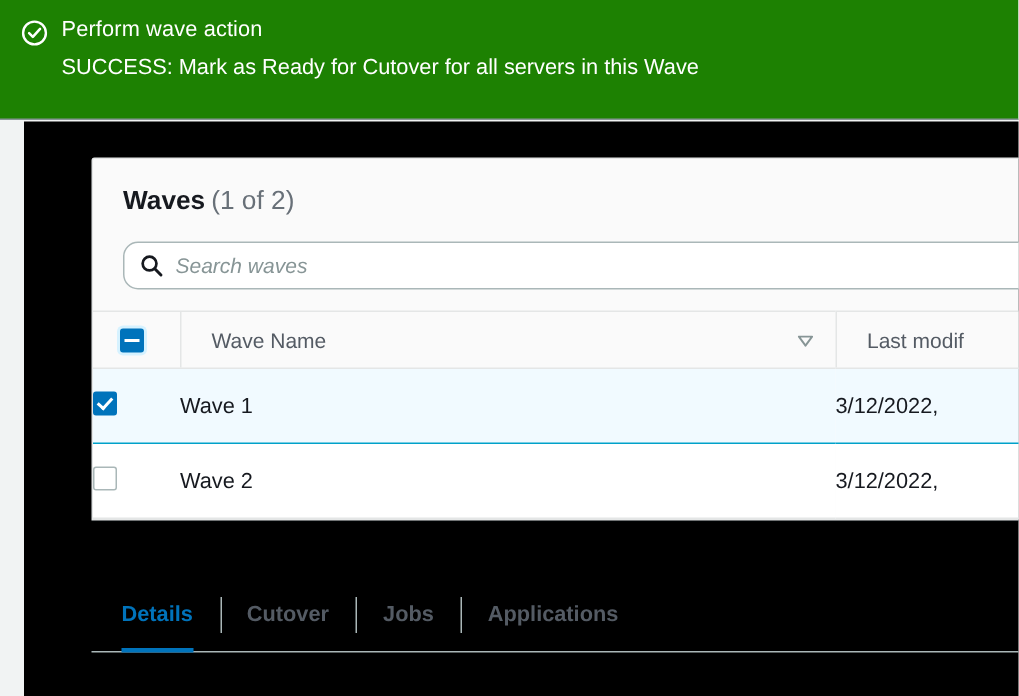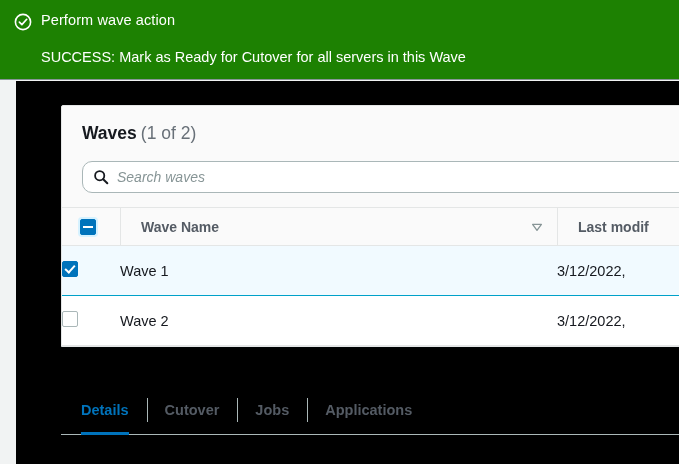--- a/index.html
+++ b/index.html
@@ -58,7 +58,7 @@
     font-weight: normal;
     color: #ffffff;
     line-height: 20px;
-    margin-top: 17px;
+    margin-top: 5px;
     white-space: nowrap;
   }
 

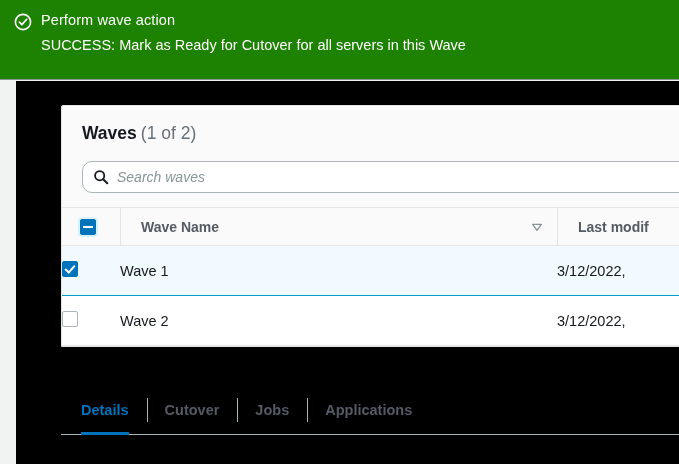--- a/index.html
+++ b/index.html
@@ -163,7 +163,7 @@
     border-top: 1px solid #e4e6e6;
     border-bottom: 1px solid #e4e6e6;
     color: #545b64;
-    font-weight: bold;
+    font-weight: normal;
     font-size: 14px;
     white-space: nowrap;
   }

